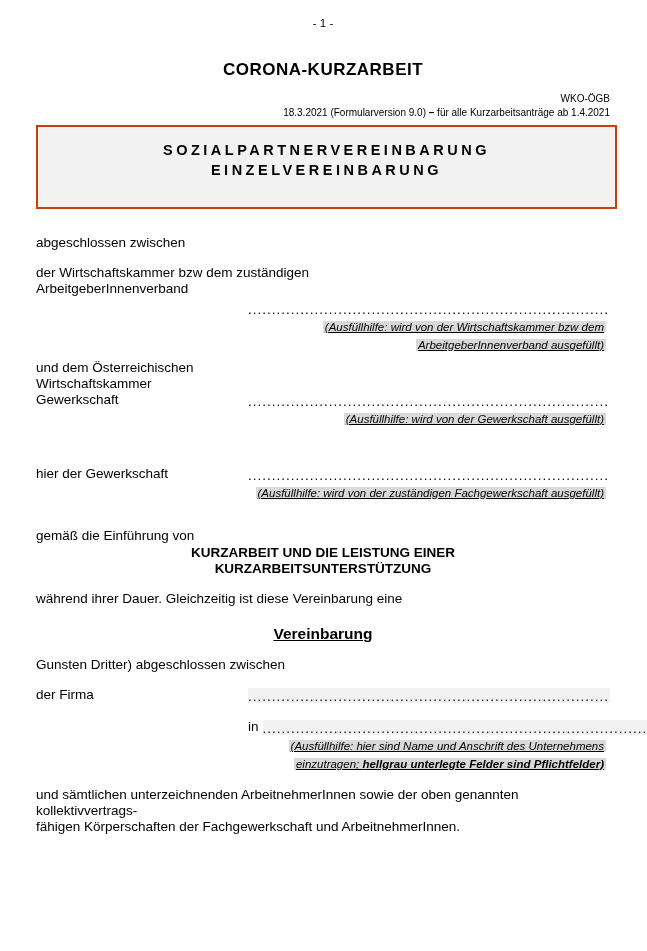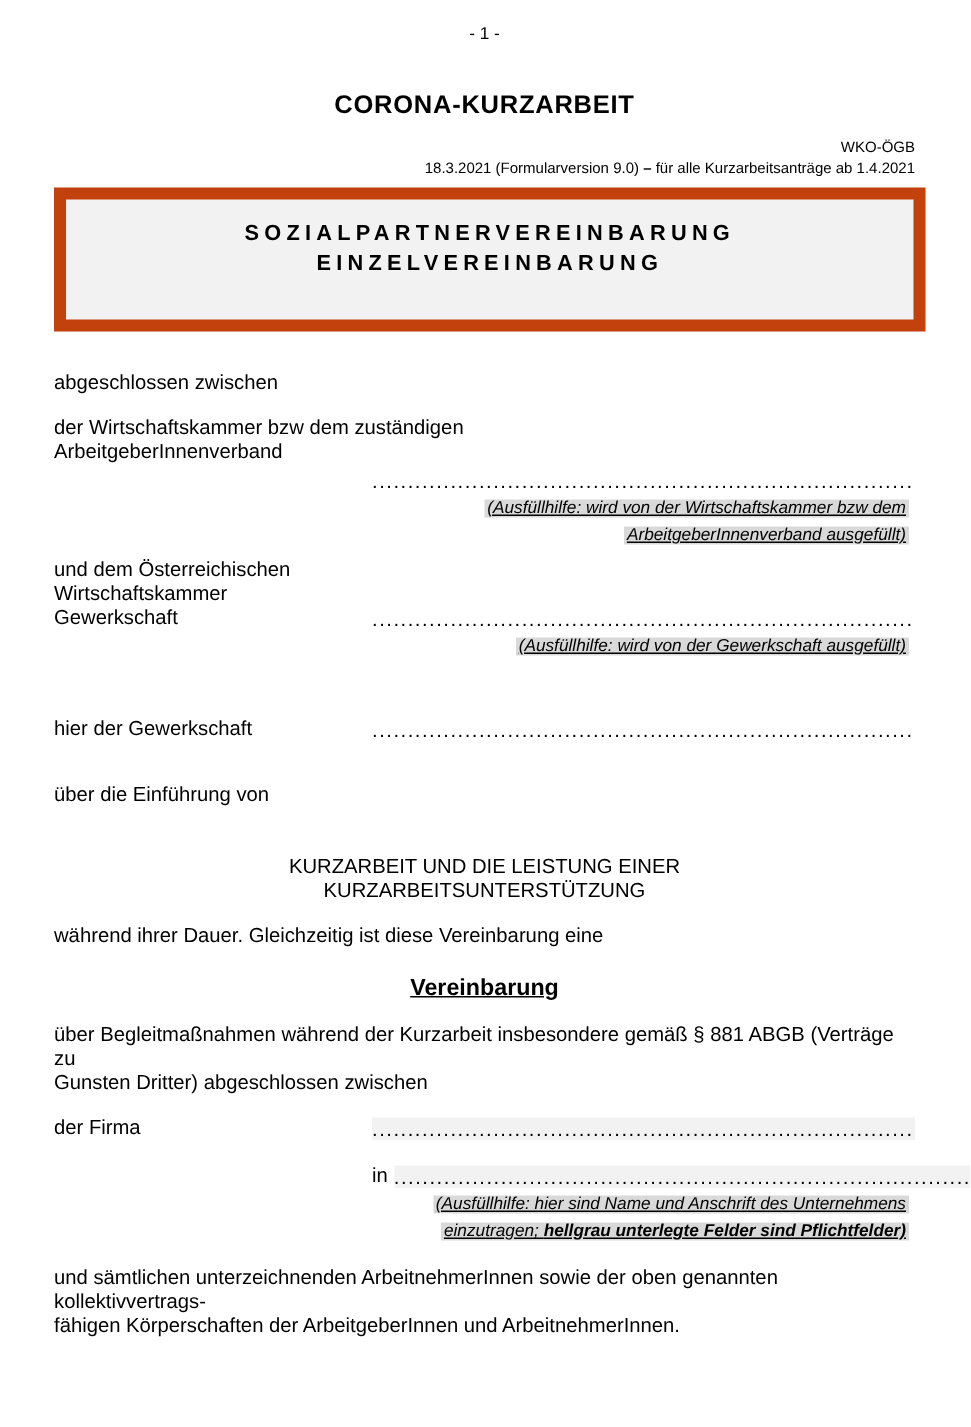--- a/index.html
+++ b/index.html
@@ -14,7 +14,7 @@
   .meta{text-align:right;font-size:10px;line-height:14px;margin-top:12px;}
   .b{font-weight:bold;}
   .banner{
-    border:8px solid #c2410c;background:#f2f2f2;margin-top:5px;margin-right:-7px;
+    border:2px solid #c2410c;background:#f2f2f2;margin-top:5px;margin-right:-7px;
     text-align:center;font-weight:bold;font-size:14.5px;letter-spacing:3.5px;
     line-height:20px;padding:13px 0 27px 0;
   }

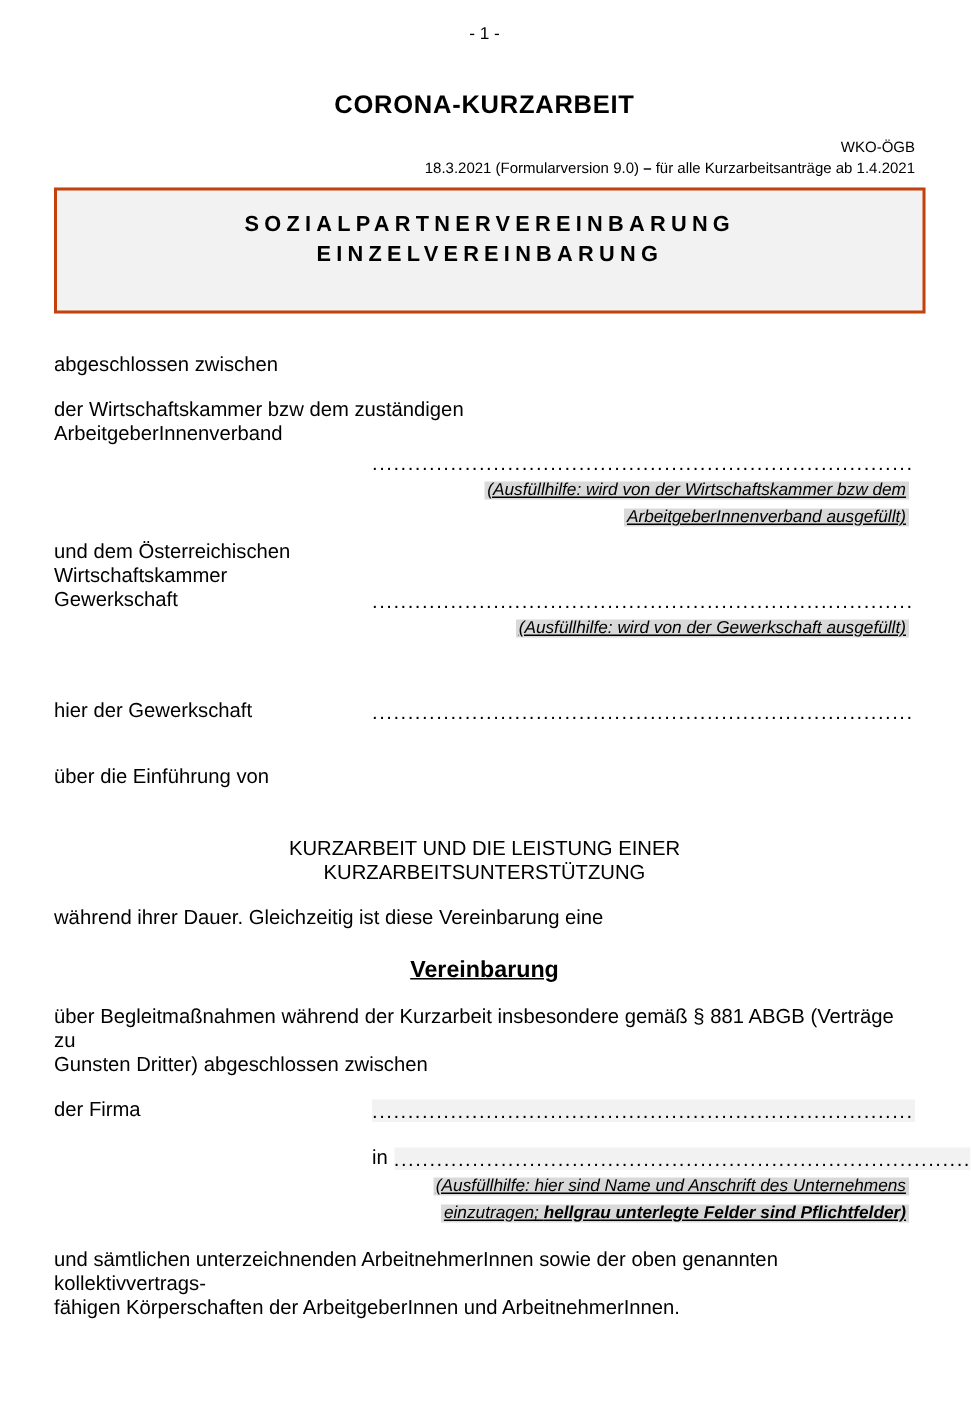--- a/index.html
+++ b/index.html
@@ -93,6 +93,9 @@
     <div class="label t">hier der Gewerkschaft</div>
     <div class="field"><span class="dots">............................................................................................................................................</span></div>
   </div>
+  <div class="hint">
+    <div><span class="hintbg">(Ausfüllhilfe: wird von der zuständigen Fachgewerkschaft ausgefüllt)</span></div>
+  </div>
 
   <p class="t mt-einfuehrung">über die Einführung von</p>
 

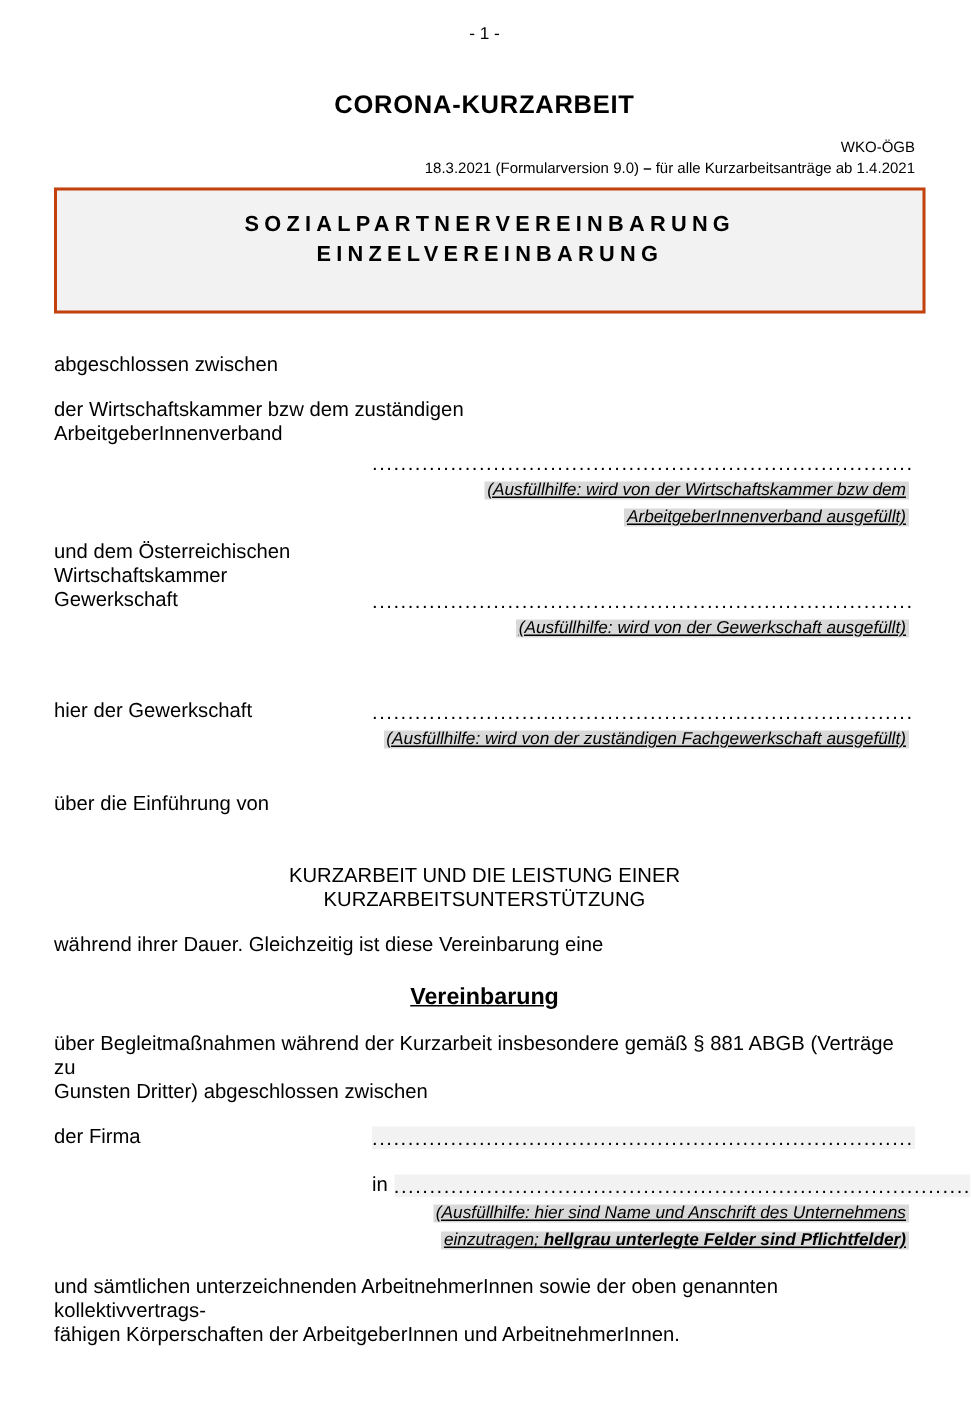--- a/index.html
+++ b/index.html
@@ -97,7 +97,7 @@
     <div><span class="hintbg">(Ausfüllhilfe: wird von der zuständigen Fachgewerkschaft ausgefüllt)</span></div>
   </div>
 
-  <p class="t mt-einfuehrung">über die Einführung von</p>
+  <p class="t mt-einfuehrung">gemäß die Einführung von</p>
 
   <div class="t subject">
     <div>KURZARBEIT UND DIE LEISTUNG EINER</div>

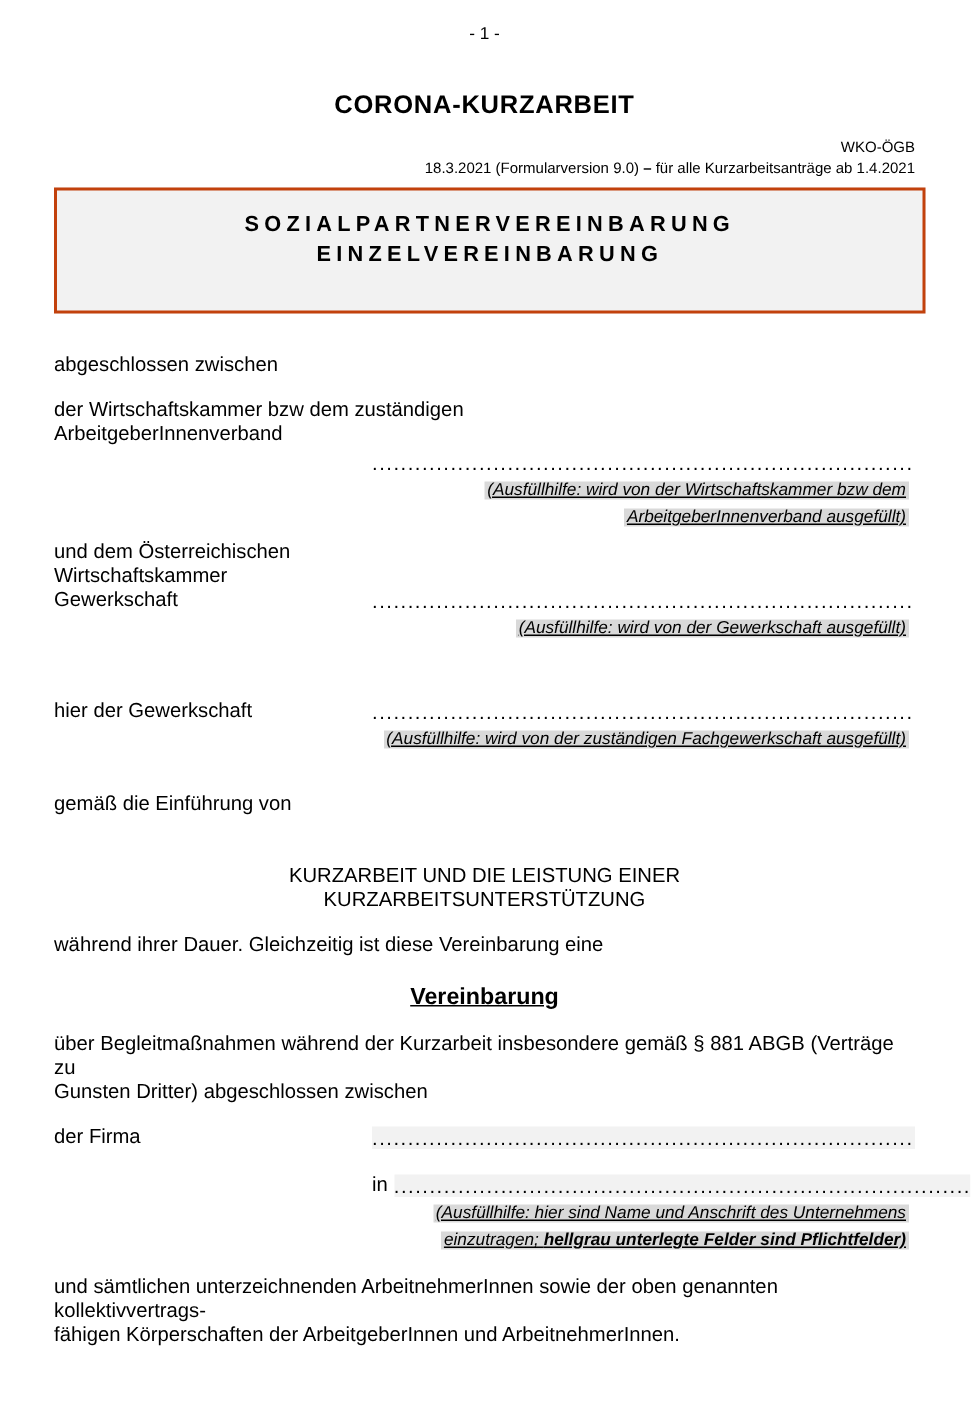--- a/index.html
+++ b/index.html
@@ -26,7 +26,7 @@
   .hint{text-align:right;font-size:11.5px;line-height:14px;font-style:italic;}
   .hint div{margin:4px;text-decoration:underline;}
   .hintbg{background:#d9d9d9;padding:0 2px;}
-  .subject{margin-top:32px;text-align:center;font-weight:normal;}
+  .subject{margin-top:1px;text-align:center;font-weight:bold;}
   .agreement{margin-top:18px;text-align:center;font-weight:bold;font-size:15.5px;line-height:18px;text-decoration:underline;}
   .in-wrap{flex:1;display:flex;align-items:flex-end;}
   .in-prefix{margin-right:4px;}

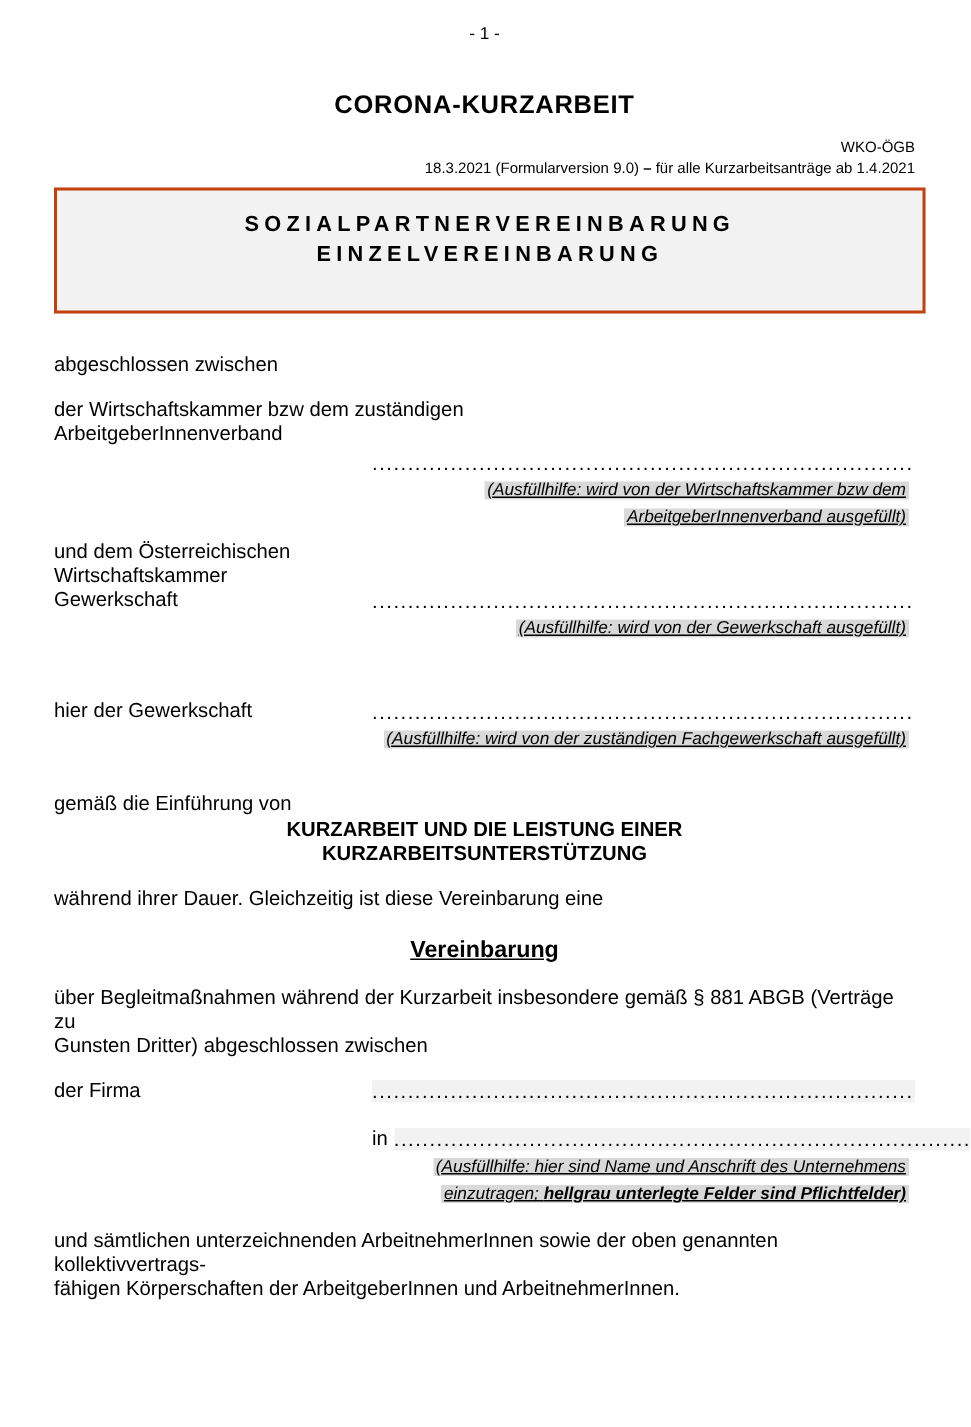--- a/index.html
+++ b/index.html
@@ -109,7 +109,6 @@
   <div class="agreement">Vereinbarung</div>
 
   <div class="t mt-measures">
-    <div>über Begleitmaßnahmen während der Kurzarbeit insbesondere gemäß § 881 ABGB (Verträge zu</div>
     <div>Gunsten Dritter) abgeschlossen zwischen</div>
   </div>
 

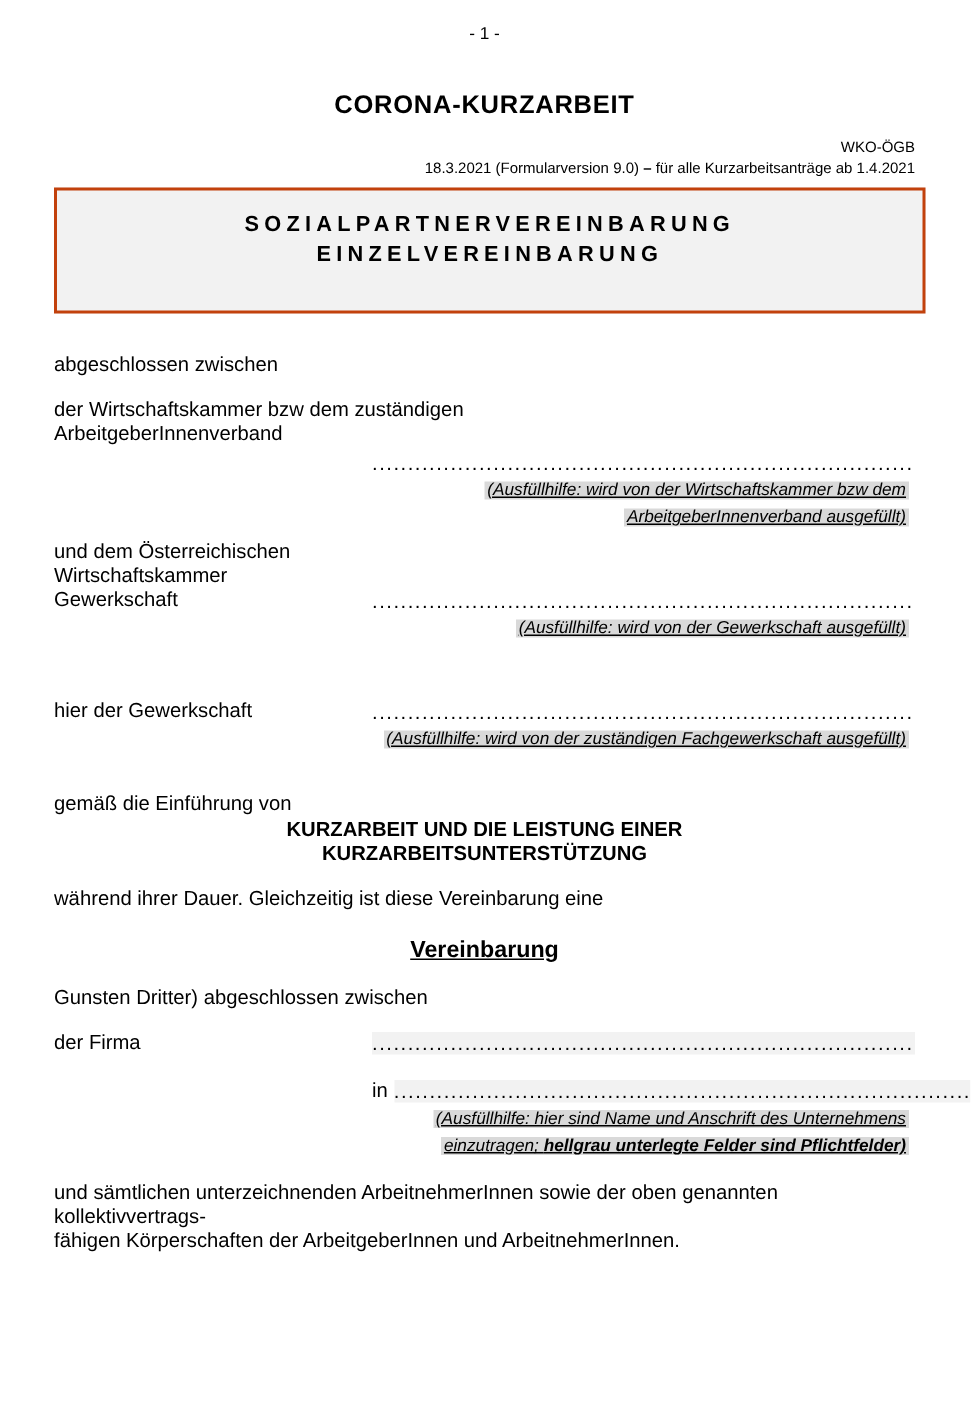--- a/index.html
+++ b/index.html
@@ -131,7 +131,7 @@
 
   <div class="t mt-closing">
     <div>und sämtlichen unterzeichnenden ArbeitnehmerInnen sowie der oben genannten kollektivvertrags-</div>
-    <div>fähigen Körperschaften der ArbeitgeberInnen und ArbeitnehmerInnen.</div>
+    <div>fähigen Körperschaften der Fachgewerkschaft und ArbeitnehmerInnen.</div>
   </div>
 
 </div>

